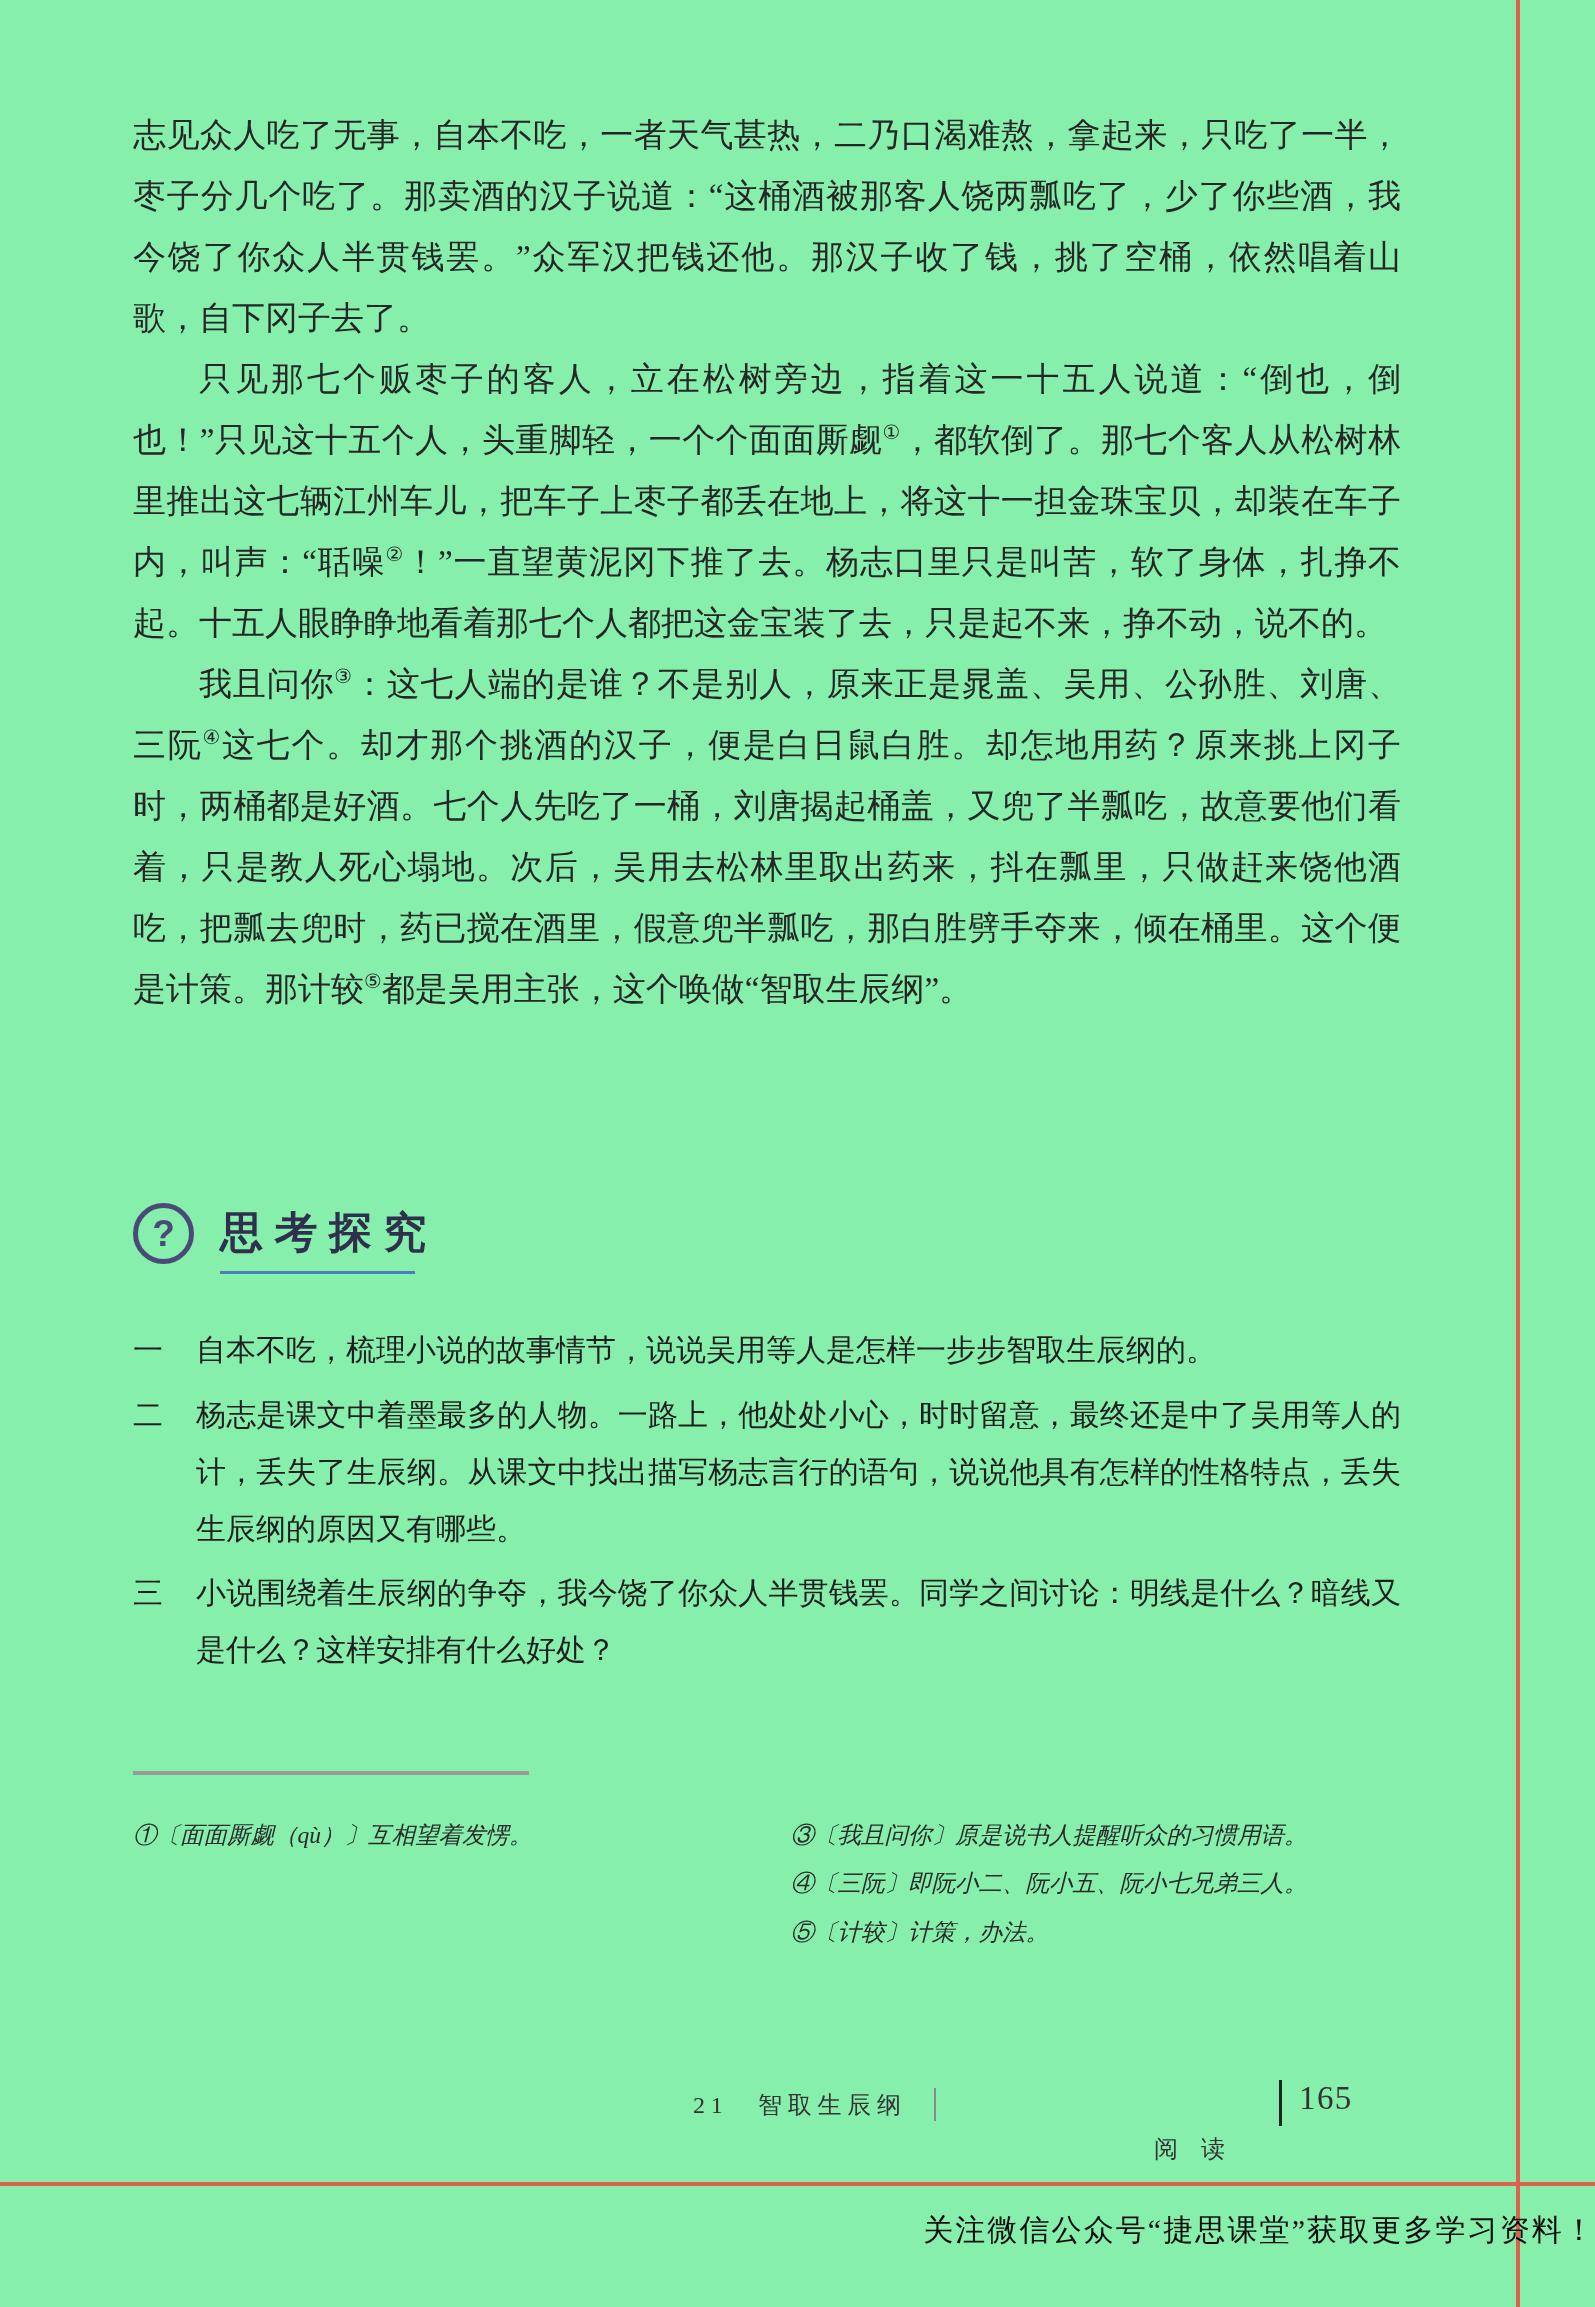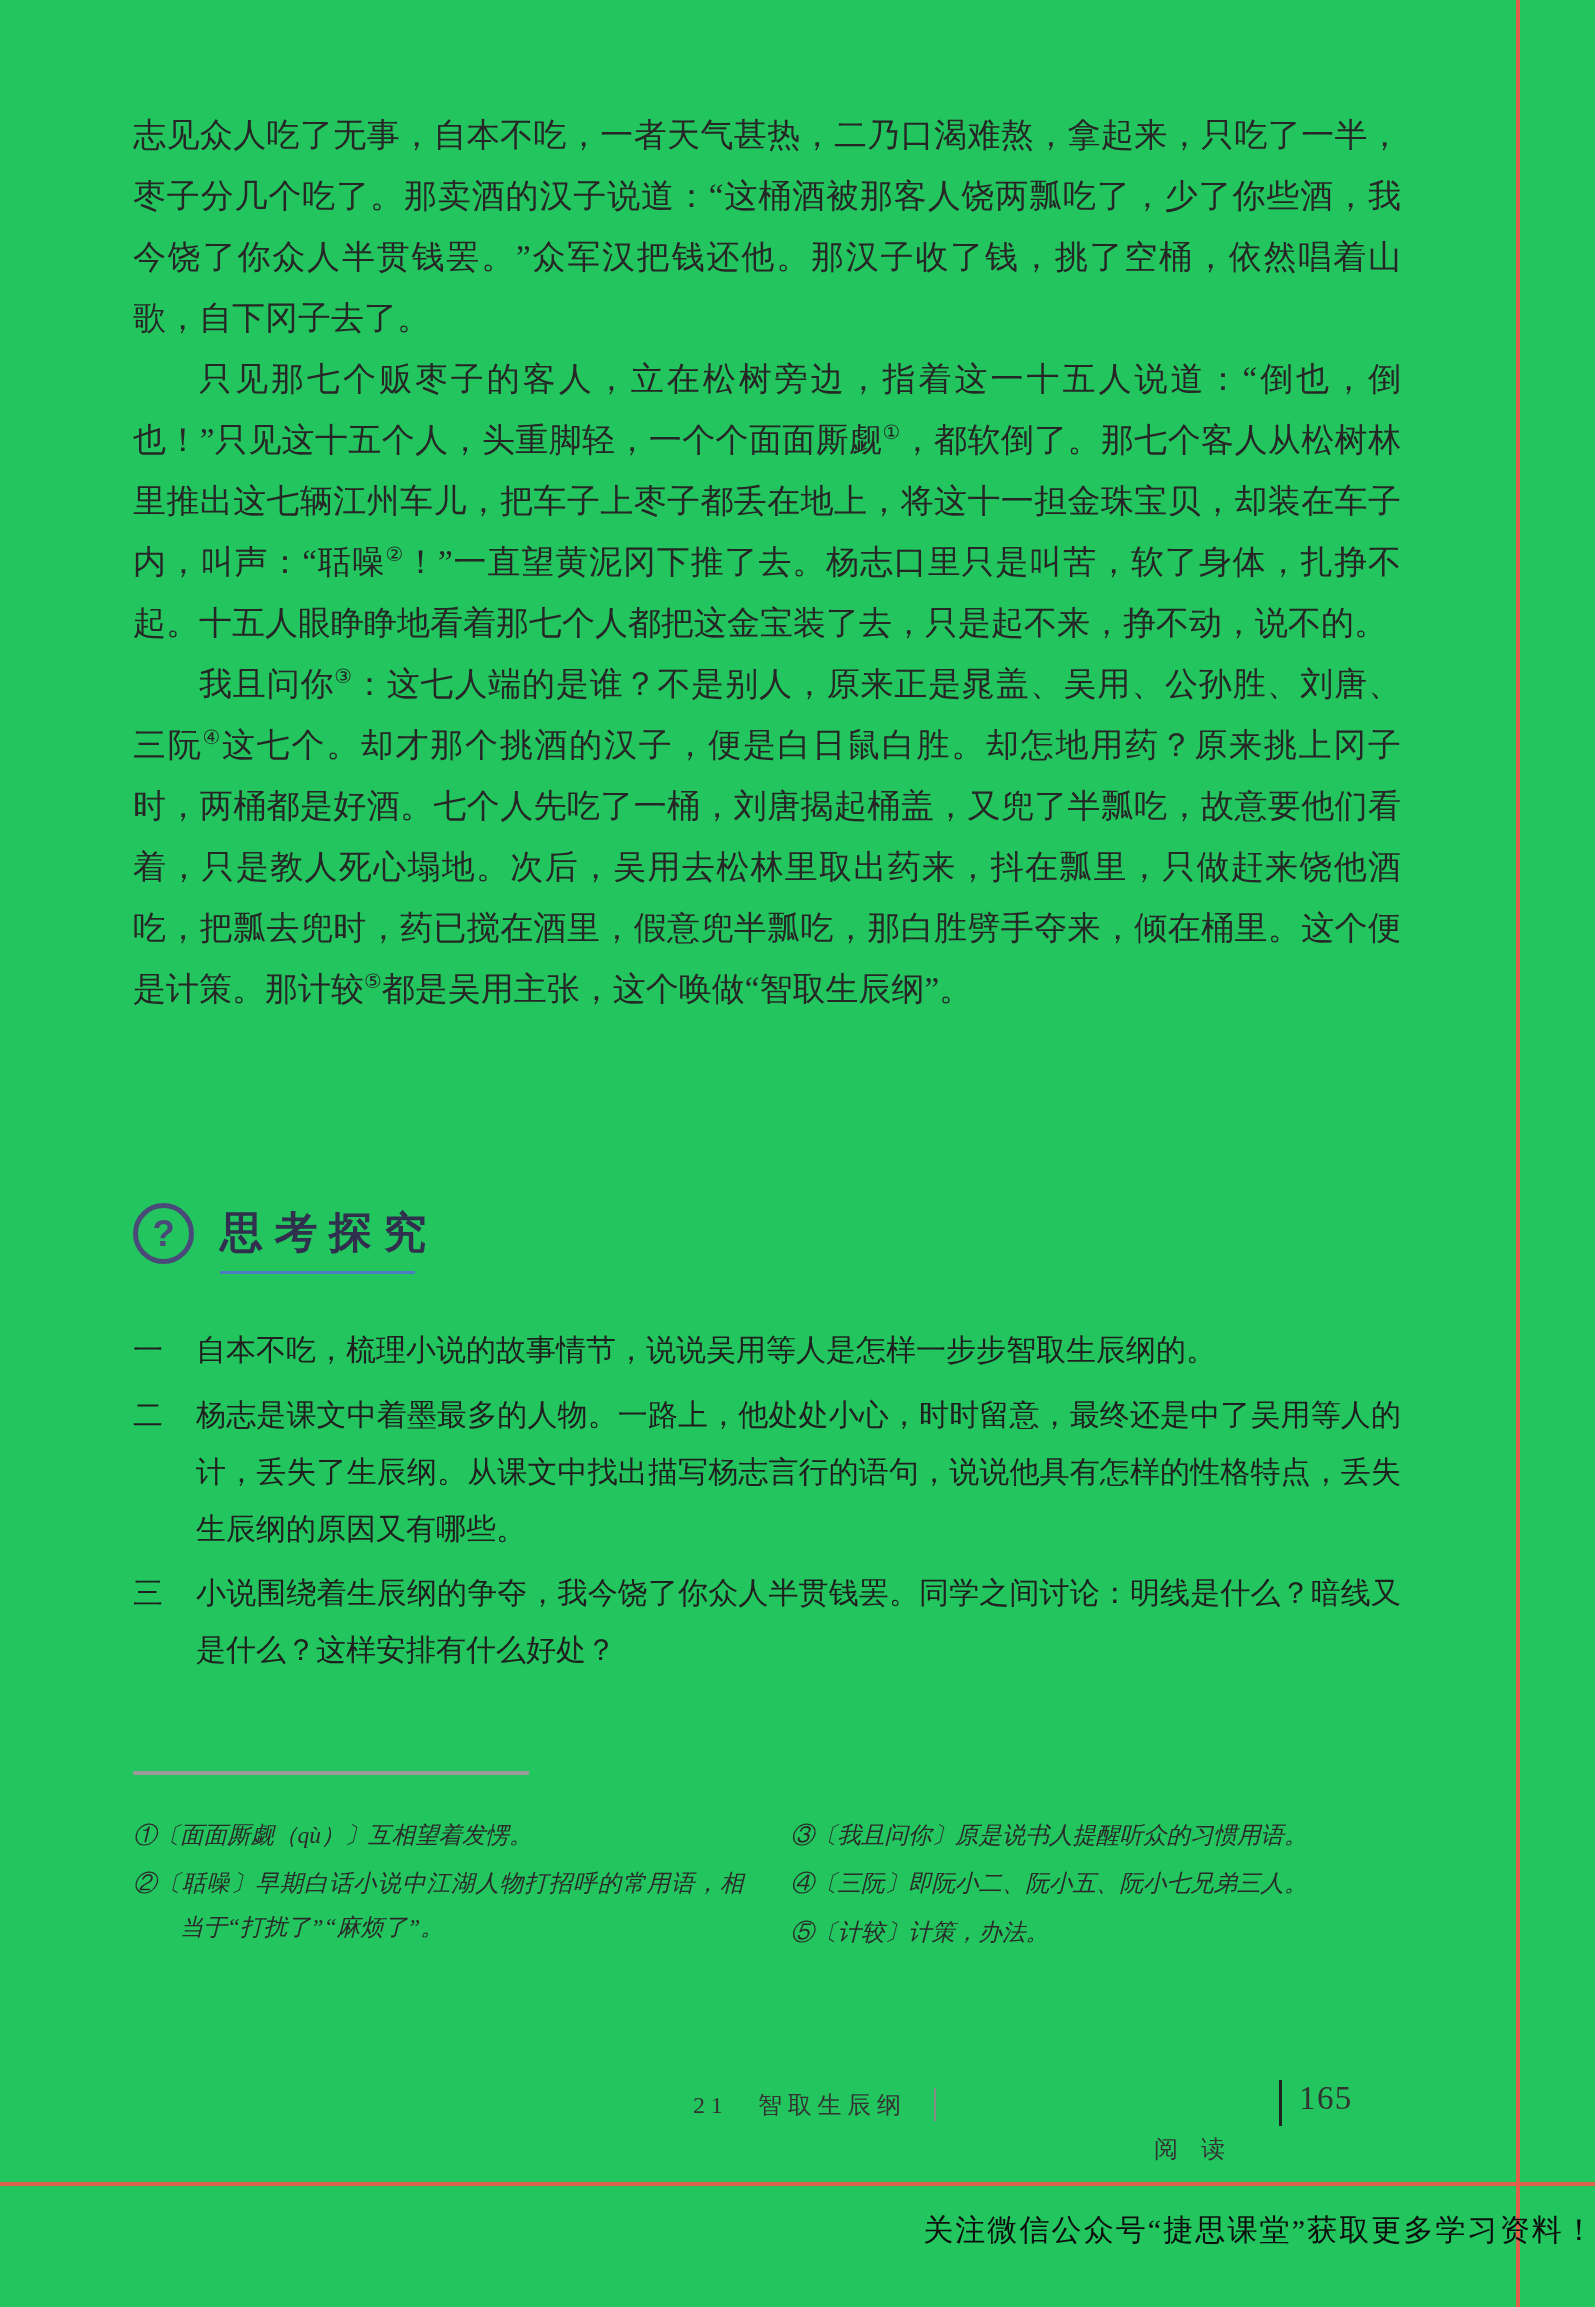--- a/index.html
+++ b/index.html
@@ -7,7 +7,7 @@
     position:relative;
     width:1596px; height:2307px;
     margin:0 auto;
-    background:#22c55e;
+    background:#86efac;
     font-family:"Liberation Serif","DejaVu Serif",serif;
     color:#262626;
     overflow:hidden;

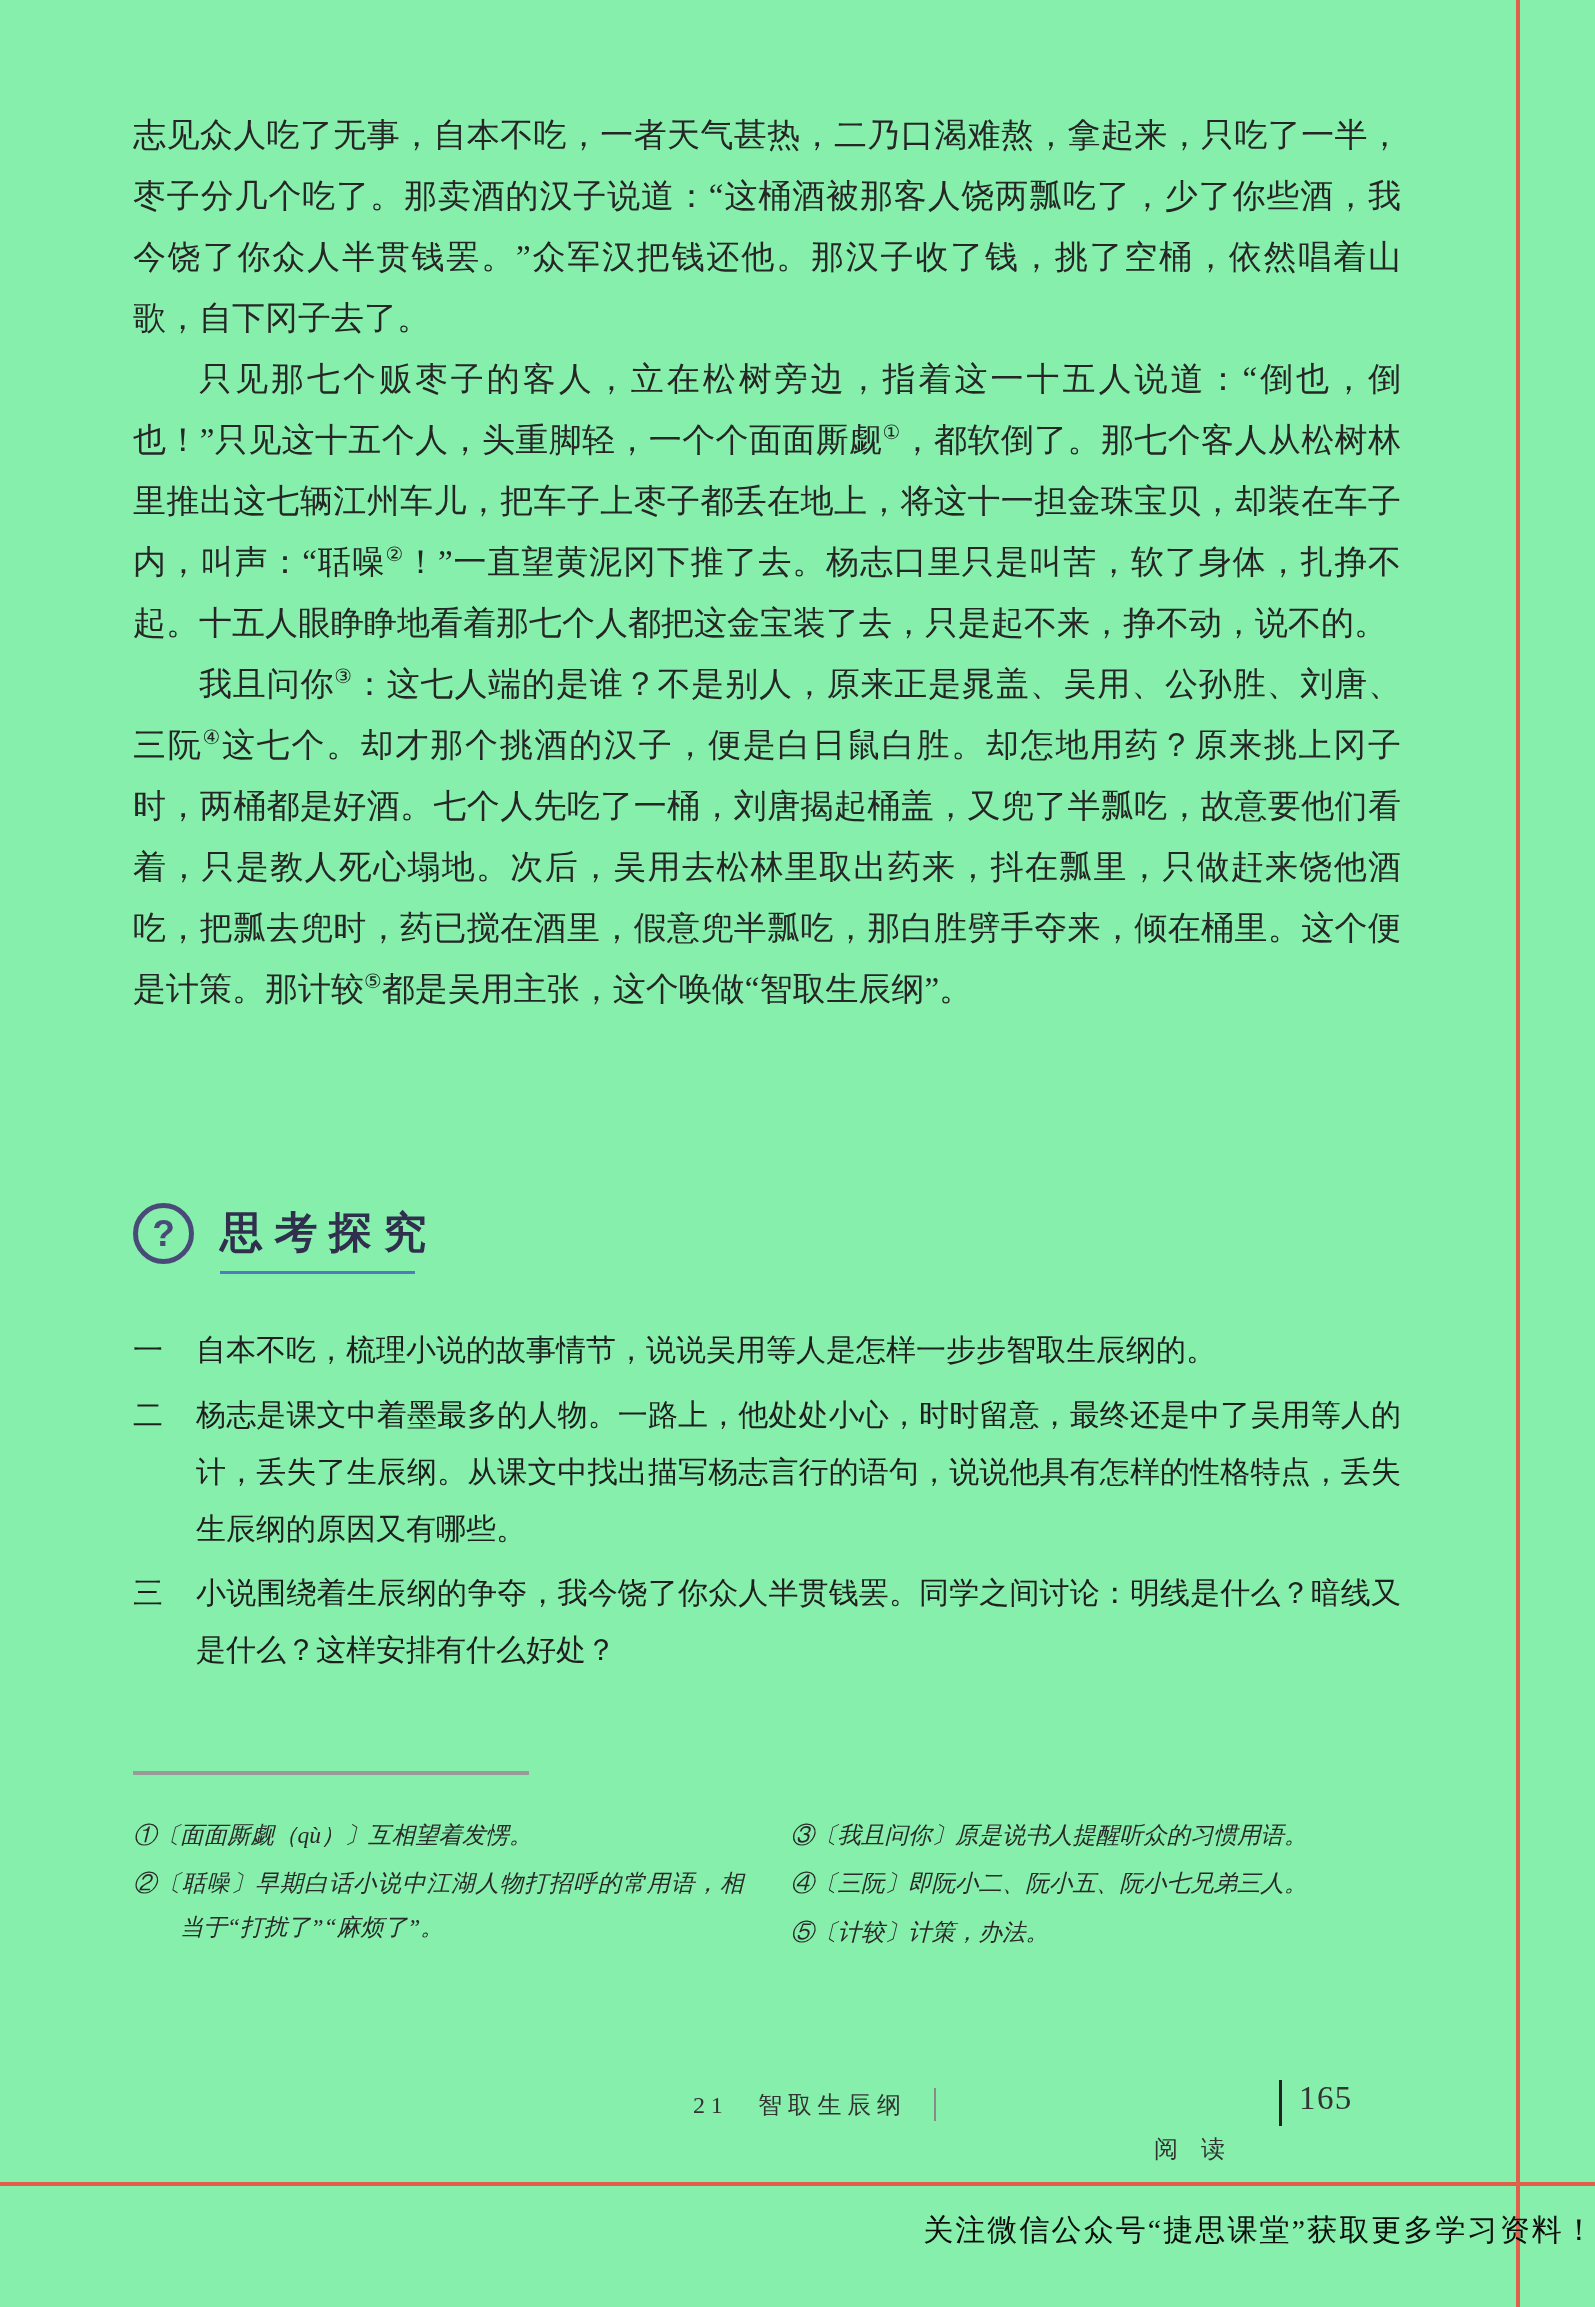--- a/index.html
+++ b/index.html
@@ -117,7 +117,6 @@
   <div class="footnotes">
     <div class="fn-col">
       <p class="fn">①〔面面厮觑（qù）〕互相望着发愣。</p>
-      <p class="fn">②〔聒噪〕早期白话小说中江湖人物打招呼的常用语，相当于“打扰了”“麻烦了”。</p>
     </div>
     <div class="fn-col">
       <p class="fn">③〔我且问你〕原是说书人提醒听众的习惯用语。</p>

